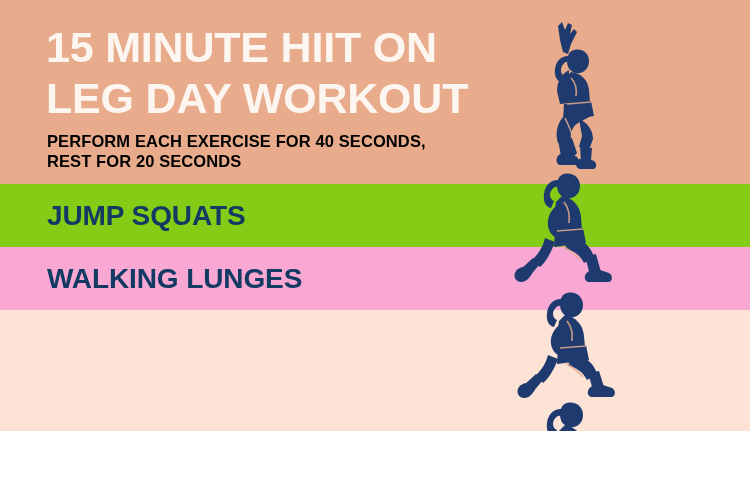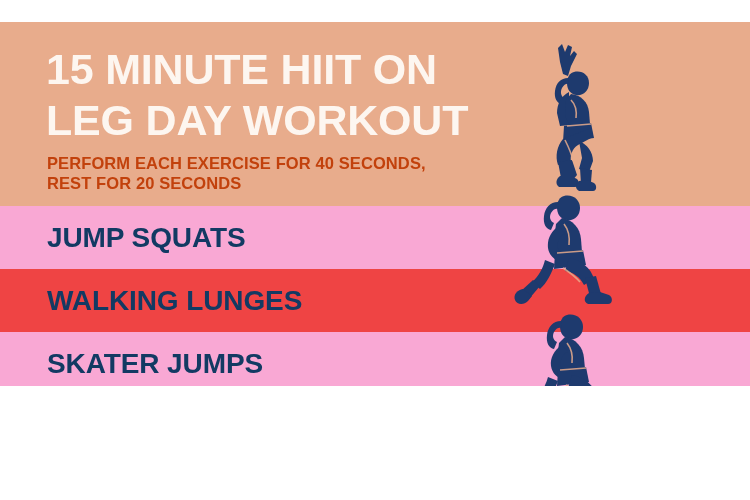--- a/index.html
+++ b/index.html
@@ -10,11 +10,10 @@
   #poster {
     position: relative;
     width: 750px;
-    height: 364px;
+    height: 431px;
     overflow: hidden;
     background: #FDE3D6;
     font-family: "Liberation Sans", sans-serif;
-    margin-top: 22px;
     -webkit-font-smoothing: antialiased;
   }
 

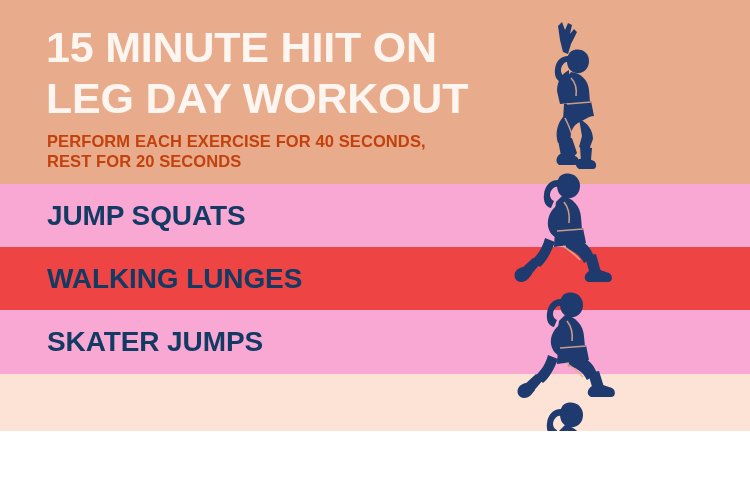--- a/index.html
+++ b/index.html
@@ -49,7 +49,7 @@
     top: 131px;
     width: 420px;
     margin: 0;
-    color: #c2410c;
+    color: #000000;
     font-family: "Liberation Sans Narrow", "Liberation Sans", sans-serif;
     font-size: 16.5px;
     line-height: 20px;

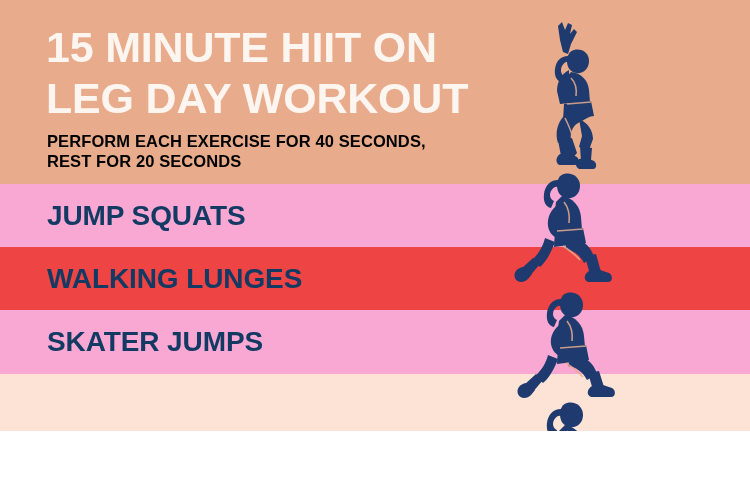--- a/index.html
+++ b/index.html
@@ -78,7 +78,7 @@
     box-sizing: border-box;
     padding-left: 47px;
   }
-  .row.tint  { background: #f9a8d4; }
+  .row.tint  { background: #84cc16; }
   .row.plain { background: #ef4444; }
   .row-label {
     color: #123A63;

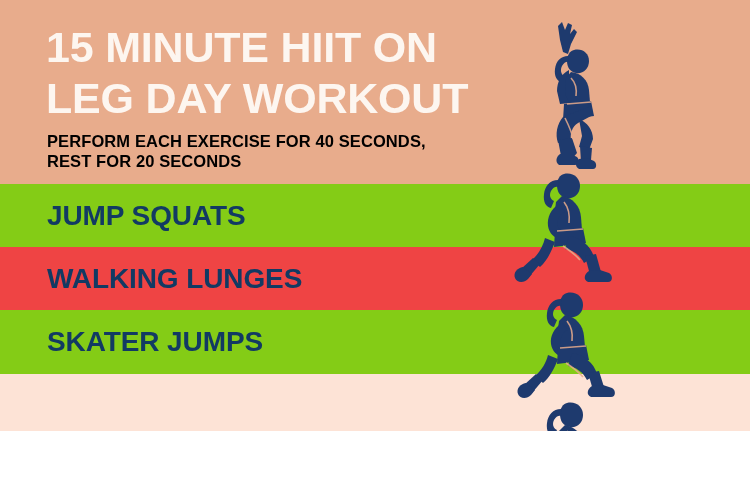--- a/index.html
+++ b/index.html
@@ -79,7 +79,7 @@
     padding-left: 47px;
   }
   .row.tint  { background: #84cc16; }
-  .row.plain { background: #ef4444; }
+  .row.plain { background: #f9a8d4; }
   .row-label {
     color: #123A63;
     font-family: "Liberation Sans Narrow", "Liberation Sans", sans-serif;

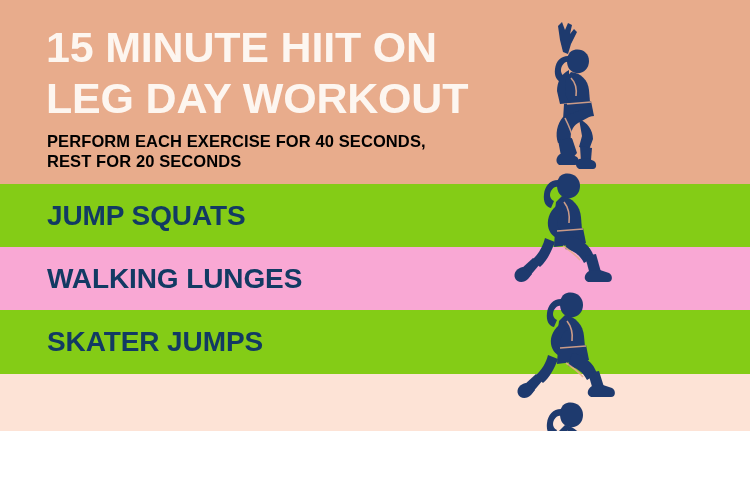--- a/index.html
+++ b/index.html
@@ -130,9 +130,6 @@
     <div class="row plain">
       <span class="row-label">Walking Lunges</span>
     </div>
-    <div class="row tint">
-      <span class="row-label">Skater Jumps</span>
-    </div>
   </div>
 
   <div class="figures">

